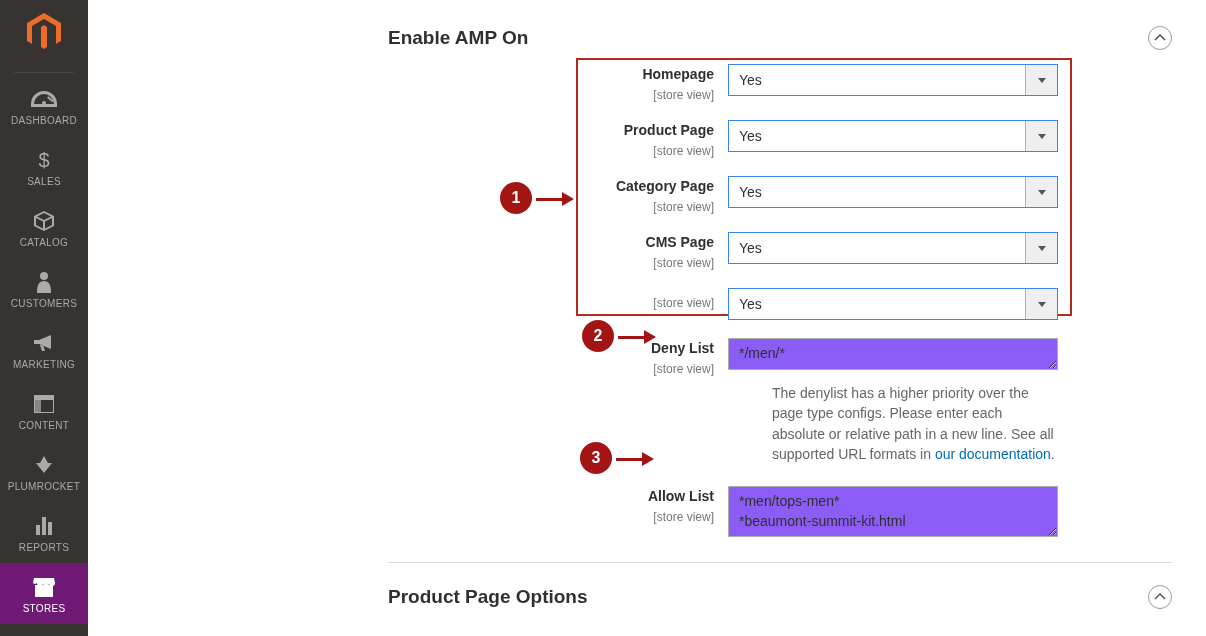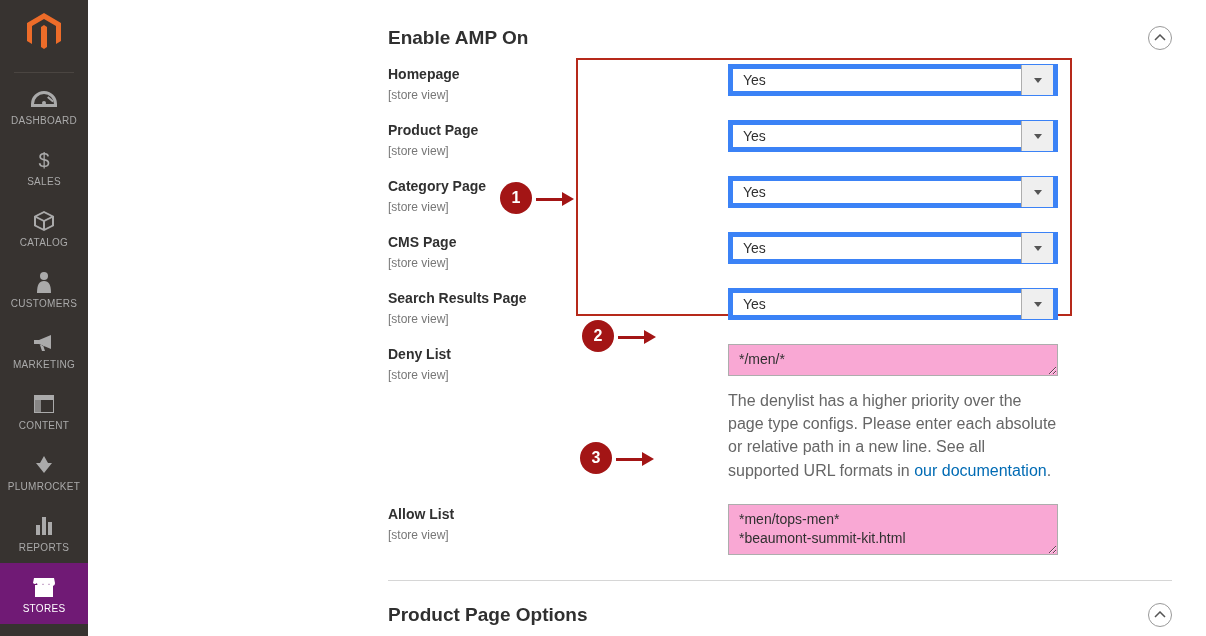--- a/index.html
+++ b/index.html
@@ -28,7 +28,7 @@
 
 .row { display: flex; align-items: flex-start; margin-bottom: 22px; position: relative; }
 .row.compact { margin-bottom: 18px; }
-.label-col { width: 340px; padding-right: 14px; padding-top: 2px; }
+.label-col { width: 340px; text-align: right; padding-right: 14px; padding-top: 2px; }
 .label-col .lbl { font-size: 14px; color: #303030; font-weight: 600; }
 .label-col .scope { font-size: 12px; color: #777; margin-top: 6px; }
 .control-col { width: 330px; }

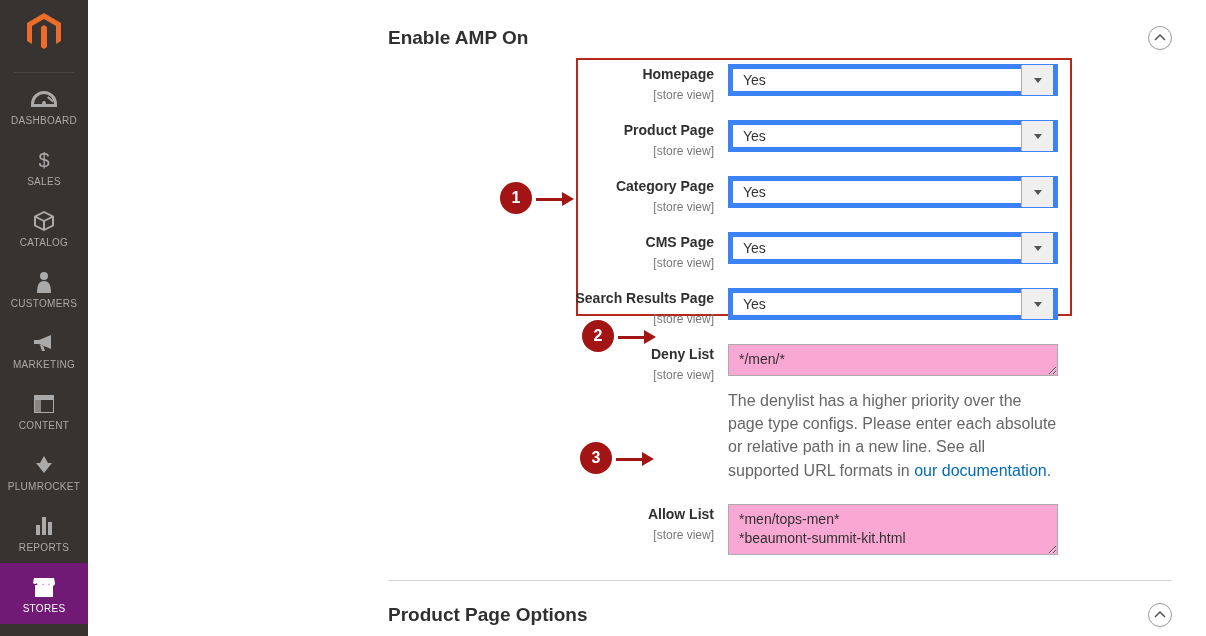--- a/index.html
+++ b/index.html
@@ -33,7 +33,7 @@
 .label-col .scope { font-size: 12px; color: #777; margin-top: 6px; }
 .control-col { width: 330px; }
 
-.select { width: 100%; height: 32px; border: 5px solid #3b82f6; background: #fff; display: flex; align-items: center; position: relative; cursor: pointer; }
+.select { width: 100%; height: 32px; border: 1px solid #3b82f6; background: #fff; display: flex; align-items: center; position: relative; cursor: pointer; }
 .select .val { padding: 0 10px; font-size: 14px; color: #303030; flex: 1; }
 .select .caret { width: 32px; height: 30px; border-left: 1px solid #adadad; background: #efefef; display: flex; align-items: center; justify-content: center; }
 

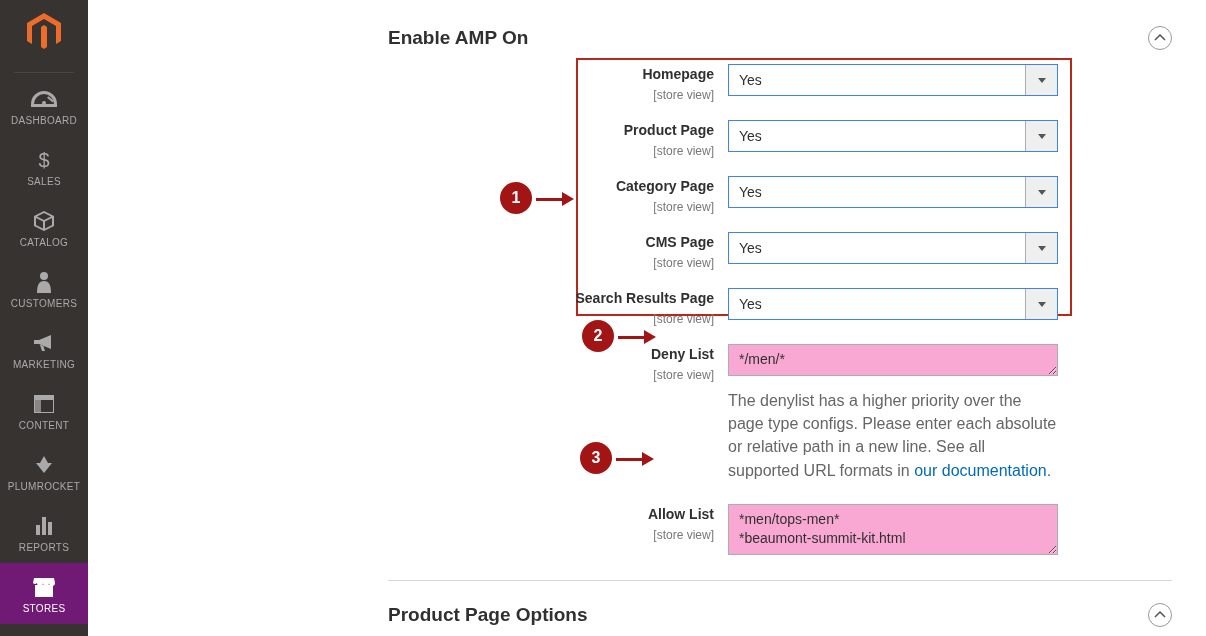--- a/index.html
+++ b/index.html
@@ -245,7 +245,6 @@
         </div>
         <div class="row compact">
           <div class="label-col">
-              <div class="lbl">Search Results Page</div>
               <div class="scope">[store view]</div>
             </div>
           <div class="control-col">

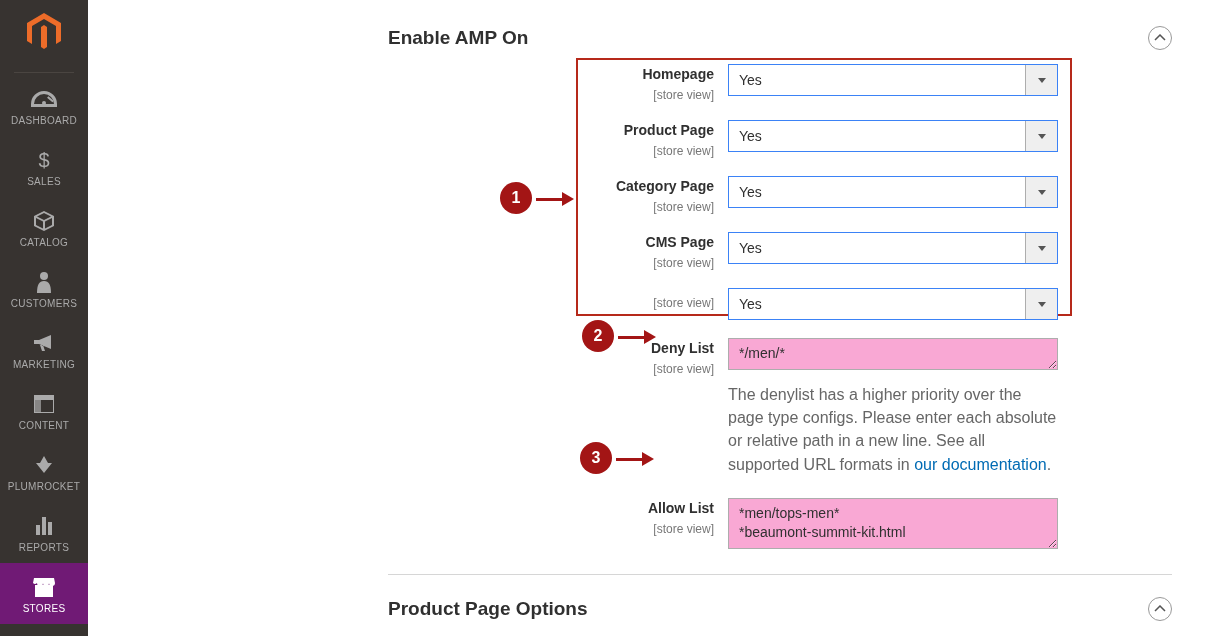--- a/index.html
+++ b/index.html
@@ -37,7 +37,7 @@
 .select .val { padding: 0 10px; font-size: 14px; color: #303030; flex: 1; }
 .select .caret { width: 32px; height: 30px; border-left: 1px solid #adadad; background: #efefef; display: flex; align-items: center; justify-content: center; }
 
-.textarea { width: 100%; min-height: 32px; border: 1px solid #adadad; background: #f9a8d4; padding: 5px 10px; font-size: 14px; color: #303030; font-family: inherit; resize: vertical; line-height: 1.4; }
+.textarea { width: 100%; min-height: 32px; border: 1px solid #adadad; background: #8b5cf6; padding: 5px 10px; font-size: 14px; color: #303030; font-family: inherit; resize: vertical; line-height: 1.4; }
 .textarea.tall { min-height: 50px; }
 .help { font-size: 16px; color: #666; margin-top: 10px; line-height: 1.45; max-width: 340px; }
 .help a { color: #006bb4; text-decoration: none; }

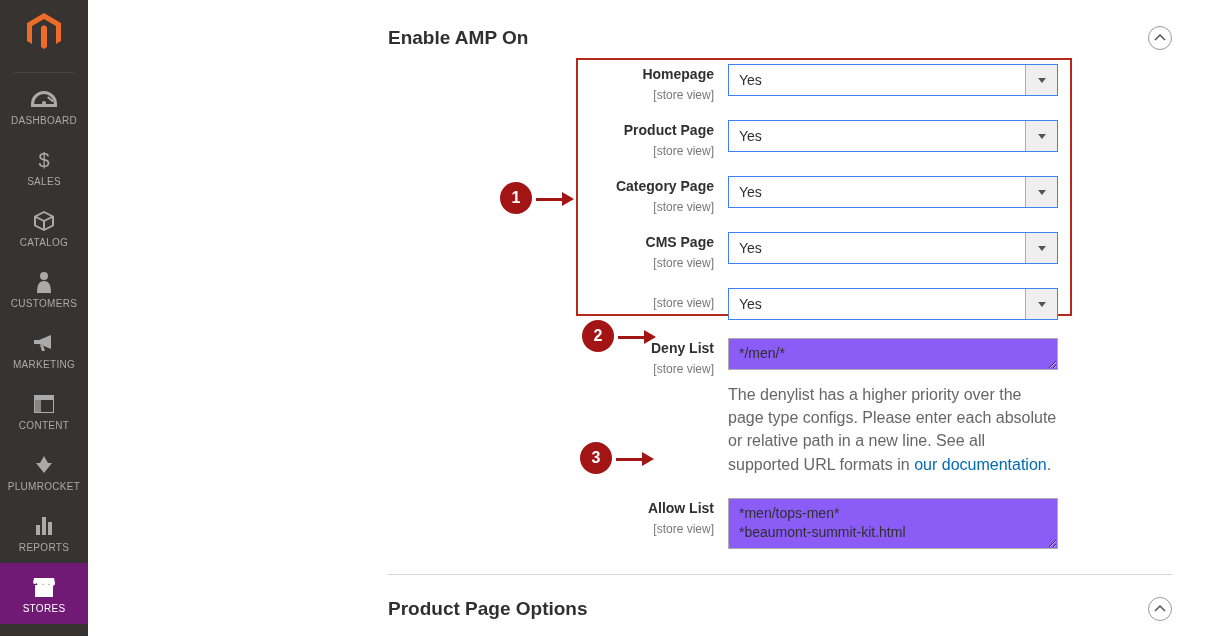--- a/index.html
+++ b/index.html
@@ -39,7 +39,7 @@
 
 .textarea { width: 100%; min-height: 32px; border: 1px solid #adadad; background: #8b5cf6; padding: 5px 10px; font-size: 14px; color: #303030; font-family: inherit; resize: vertical; line-height: 1.4; }
 .textarea.tall { min-height: 50px; }
-.help { font-size: 16px; color: #666; margin-top: 10px; line-height: 1.45; max-width: 340px; }
+.help { font-size: 14px; color: #666; margin-top: 10px; line-height: 1.45; max-width: 340px; margin-left: 44px; }
 .help a { color: #006bb4; text-decoration: none; }
 
 

